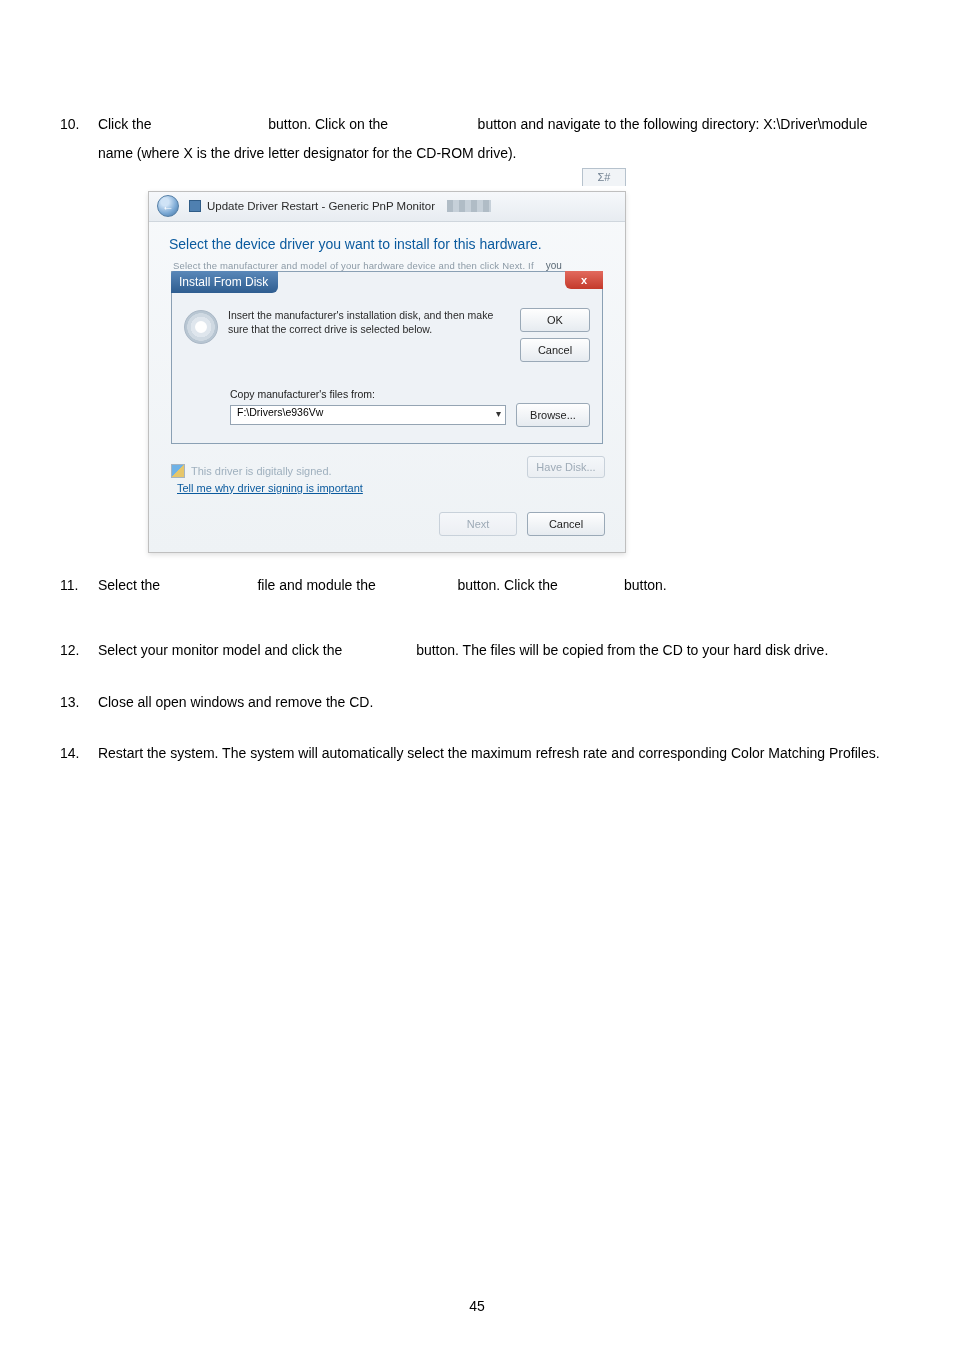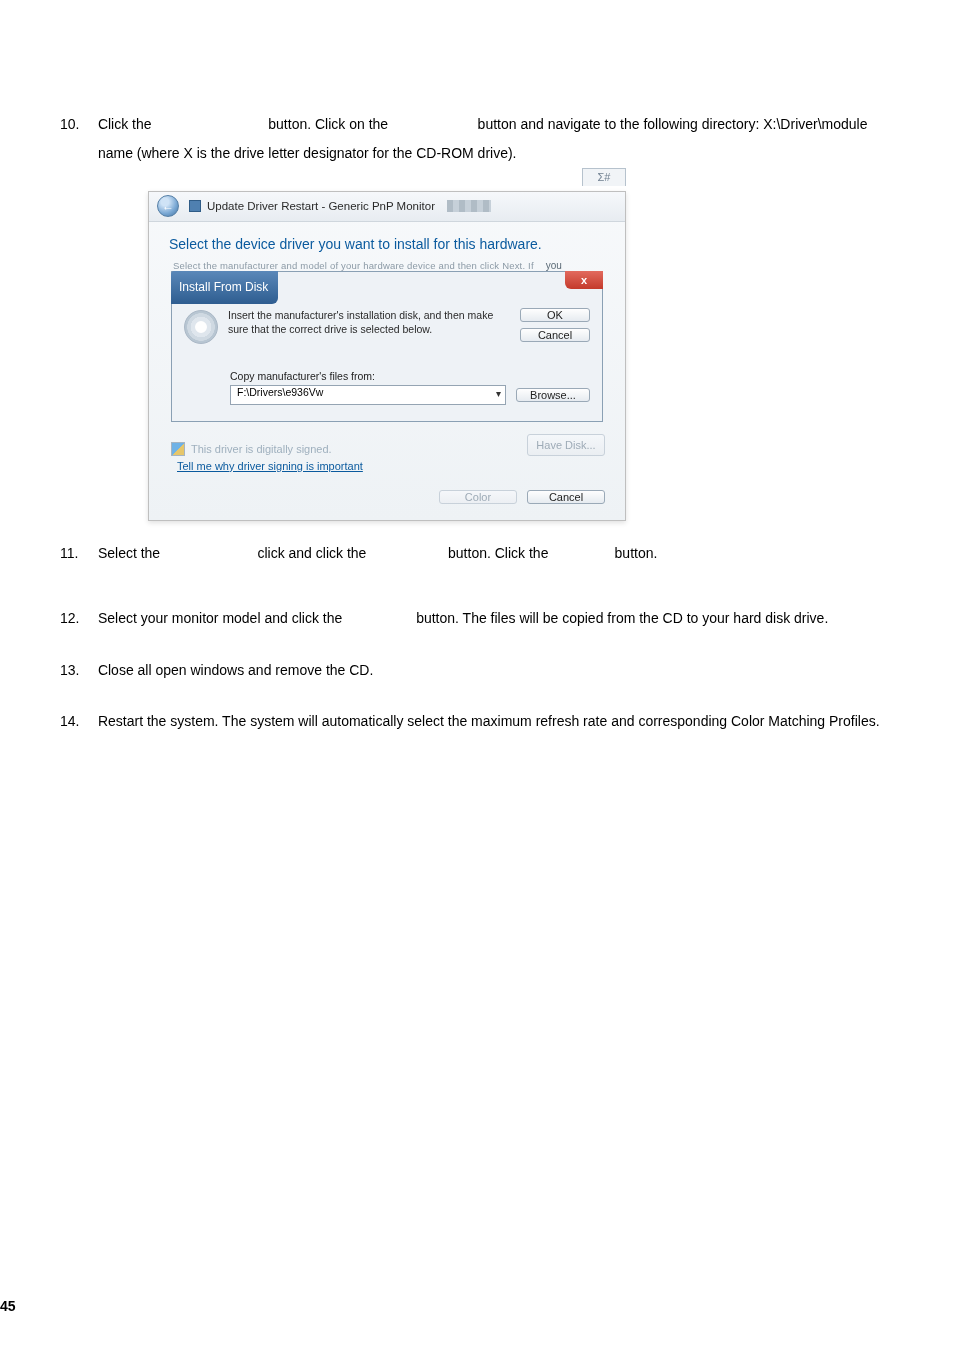--- a/index.html
+++ b/index.html
@@ -20,7 +20,7 @@
   .greyed-sel { color:#8c9aa6; font-size:9.5px; letter-spacing:.02em; margin-left:4px; margin-bottom:0; filter: blur(.3px); white-space:nowrap; }
   .greyed-tail { color:#5b6a76; font-size:10px; }
   .ifd { position: relative; margin: 0 2px 10px 2px; border: 1px solid #8aa0b4; background: #eef2f6; padding: 10px 12px 16px 12px; }
-  .ifd-title { position:absolute; left:-1px; top:-1px; height:33px; padding:0 10px 0 8px; font-size:12px; color:#fff; display:flex; align-items:center; background:linear-gradient(#5a88b9,#2e5d90); border-top-left-radius:3px; border-bottom-right-radius:6px; }
+  .ifd-title { position:absolute; left:-1px; top:-1px; height:22px; padding:0 10px 0 8px; font-size:12px; color:#fff; display:flex; align-items:center; background:linear-gradient(#5a88b9,#2e5d90); border-top-left-radius:3px; border-bottom-right-radius:6px; }
   .ifd-close { position:absolute; top:-1px; right:-1px; width:38px; height:18px; background:linear-gradient(#e26a5e,#c43a2b); border-bottom-left-radius:6px; display:flex; align-items:center; justify-content:center; color:#fff; font-size:11px; font-weight:bold; }
   .ifd-row { display:flex; gap:10px; margin-top:26px; }
   .cd-icon { width:34px; height:34px; border-radius:50%; background:radial-gradient(circle,#fefefe 0 24%, #dfe6ed 28% 45%, #cfd9e2 46% 60%, #b8c6d2 62% 100%); border:1px solid #aab8c6; margin-top:2px; }

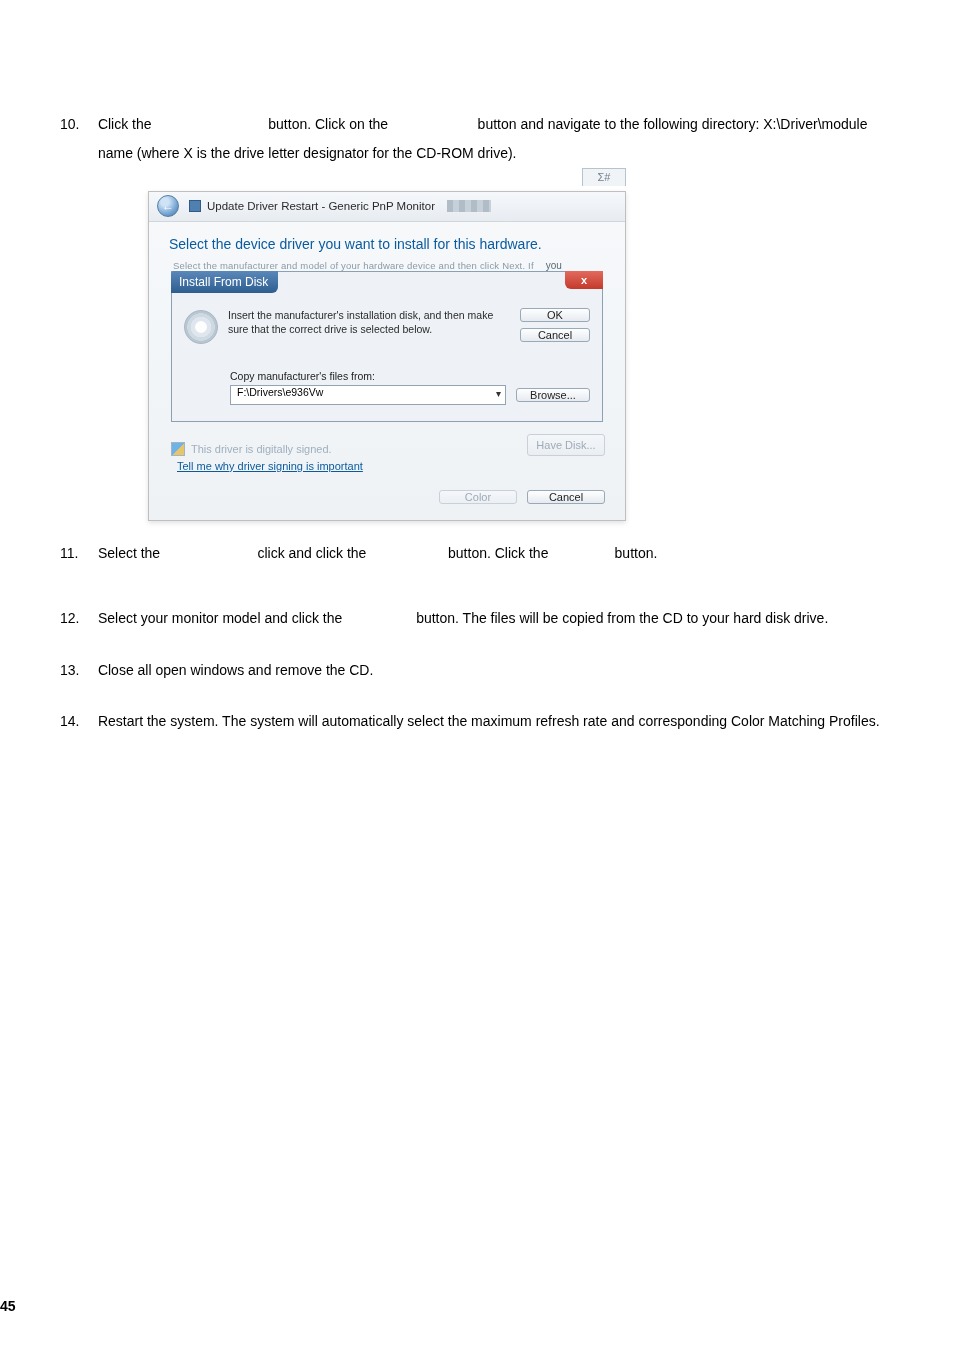--- a/index.html
+++ b/index.html
@@ -25,7 +25,7 @@
   .ifd-row { display:flex; gap:10px; margin-top:26px; }
   .cd-icon { width:34px; height:34px; border-radius:50%; background:radial-gradient(circle,#fefefe 0 24%, #dfe6ed 28% 45%, #cfd9e2 46% 60%, #b8c6d2 62% 100%); border:1px solid #aab8c6; margin-top:2px; }
   .ifd-col { flex:1; font-size:10.5px; color:#2a2a2a; line-height:1.35; }
-  .btn { min-width:70px; height:14px; border:1px solid #9aa9b7; background:linear-gradient(#fefefe,#e6ebf0); border-radius:3px; font-size:11px; color:#222; display:flex; align-items:center; justify-content:center; }
+  .btn { min-width:70px; height:24px; border:1px solid #9aa9b7; background:linear-gradient(#fefefe,#e6ebf0); border-radius:3px; font-size:11px; color:#222; display:flex; align-items:center; justify-content:center; }
   .btn-col { display:flex; flex-direction:column; gap:6px; align-items:flex-end; }
   .copy-lbl { font-size:10.5px; color:#222; margin:26px 0 3px 46px; }
   .path-row { display:flex; align-items:center; gap:10px; margin-left:46px; }

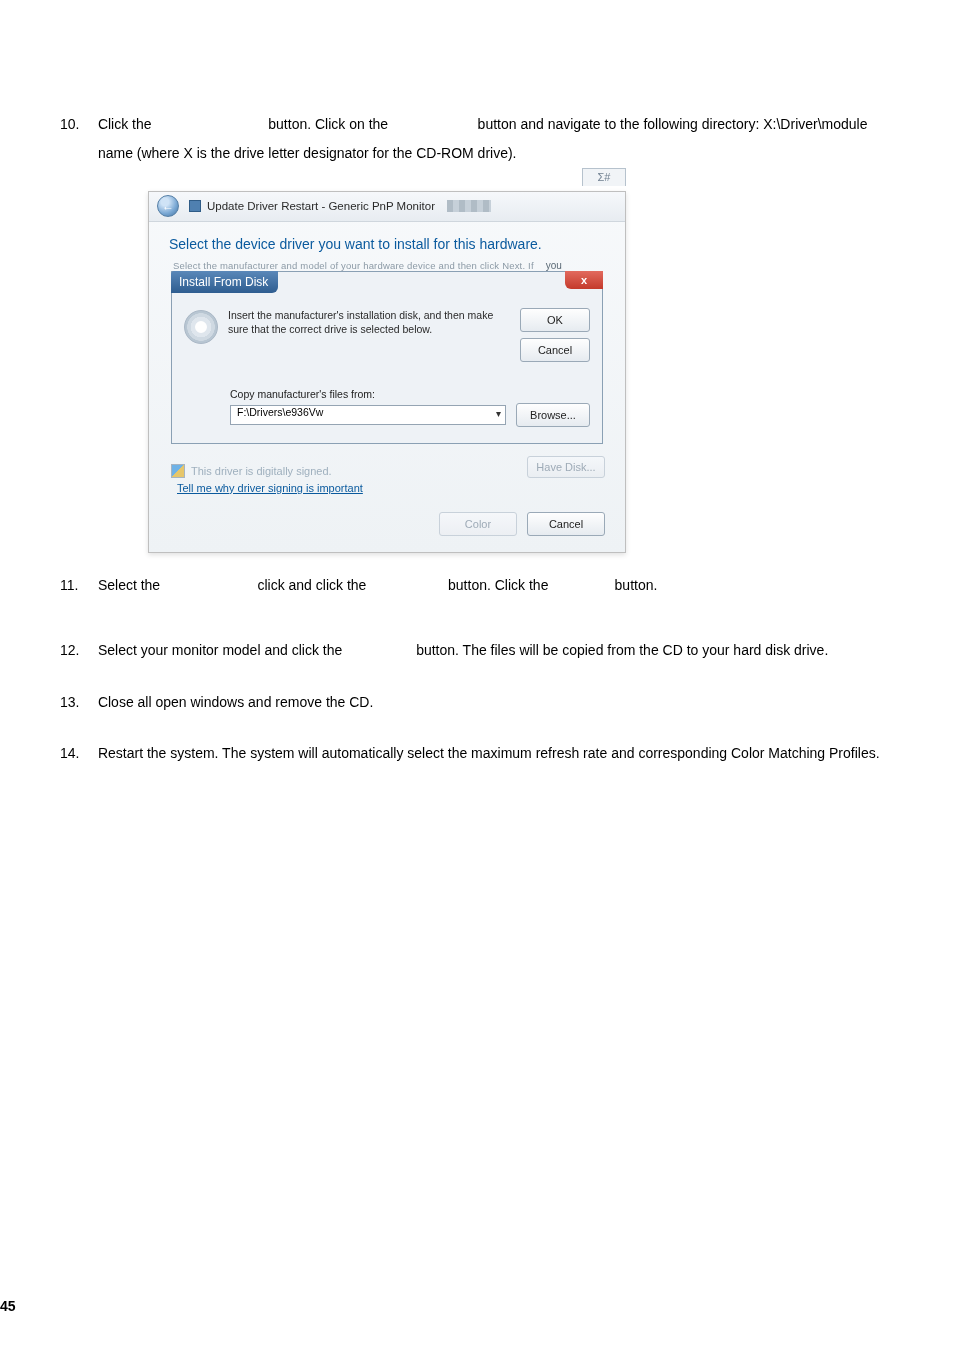--- a/index.html
+++ b/index.html
@@ -103,7 +103,7 @@
       <div class="link" style="margin-left:8px; margin-top:2px;">Tell me why driver signing is important</div>
 
       <div class="footer-row">
-        <div class="btn btn-disabled" style="min-width:78px;">Color</div>
+        <div class="btn btn-disabled" style="min-width:78px;">Next</div>
         <div class="btn" style="min-width:78px;">Cancel</div>
       </div>
     </div>

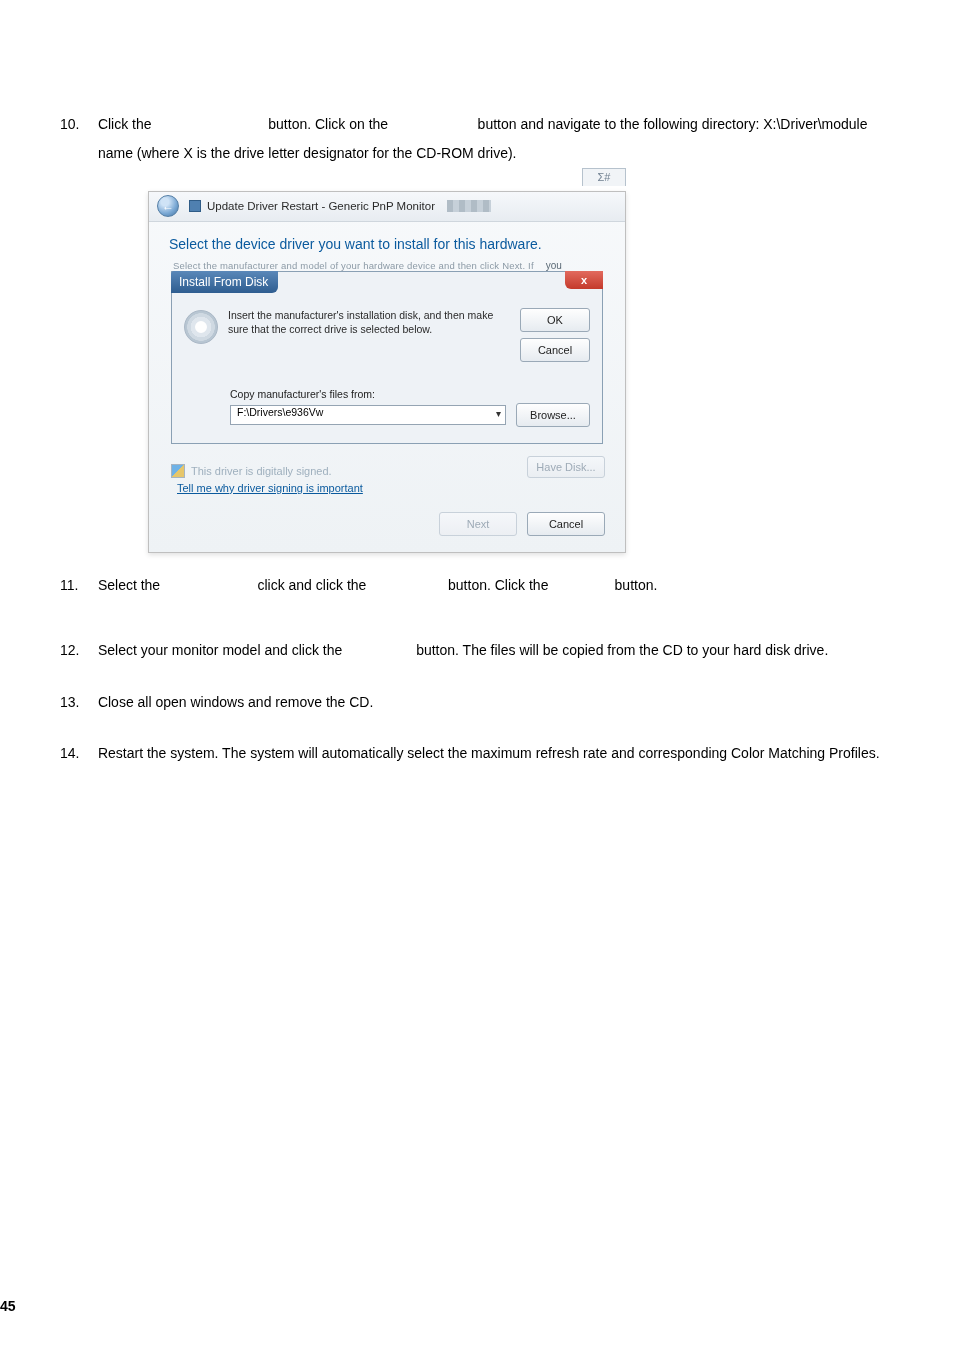--- a/index.html
+++ b/index.html
@@ -114,7 +114,7 @@
     <span class="body">
       <span>Select the </span>
       <span>&nbsp;&nbsp;&nbsp;&nbsp;&nbsp;&nbsp;&nbsp;&nbsp;&nbsp;&nbsp;&nbsp;&nbsp;&nbsp;&nbsp;&nbsp;&nbsp;&nbsp;&nbsp;&nbsp;&nbsp;&nbsp;&nbsp;&nbsp;</span>
-      <span> click and click the </span>
+      <span> file and module the </span>
       <span>&nbsp;&nbsp;&nbsp;&nbsp;&nbsp;&nbsp;&nbsp;&nbsp;&nbsp;&nbsp;&nbsp;&nbsp;&nbsp;&nbsp;&nbsp;&nbsp;&nbsp;&nbsp;&nbsp;</span>
       <span> button. Click the </span>
       <span>&nbsp;&nbsp;&nbsp;&nbsp;&nbsp;&nbsp;&nbsp;&nbsp;&nbsp;&nbsp;&nbsp;&nbsp;&nbsp;&nbsp;&nbsp;</span>

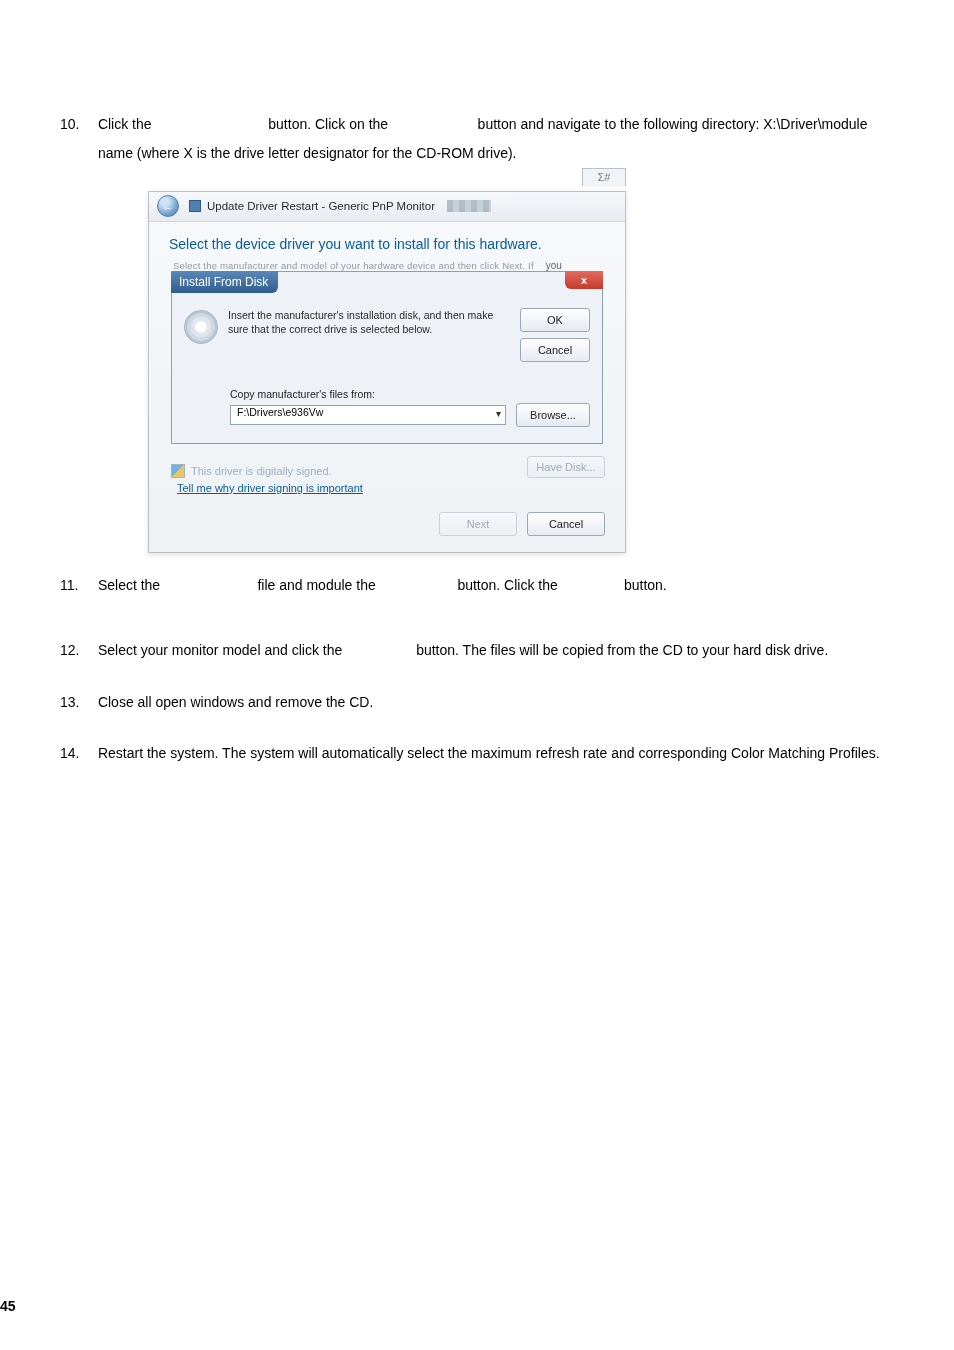--- a/index.html
+++ b/index.html
@@ -37,7 +37,7 @@
   .link { font-size:11px; color:#0a5a9e; text-decoration:underline; }
   .footer-row { display:flex; justify-content:flex-end; gap:10px; margin-top:18px; }
   .btn-disabled { border:1px solid #c8d1da; background:linear-gradient(#f5f7fa,#eceff3); color:#9eabb7; }
-  .page-num { position:absolute; bottom:36px; left:0; right:0; text-align:left; font-size:14px; color:#000;font-weight:bold; }
+  .page-num { position:absolute; bottom:36px; left:0; right:0; text-align:center; font-size:14px; color:#000; }
 </style>
 </head>
 <body>

